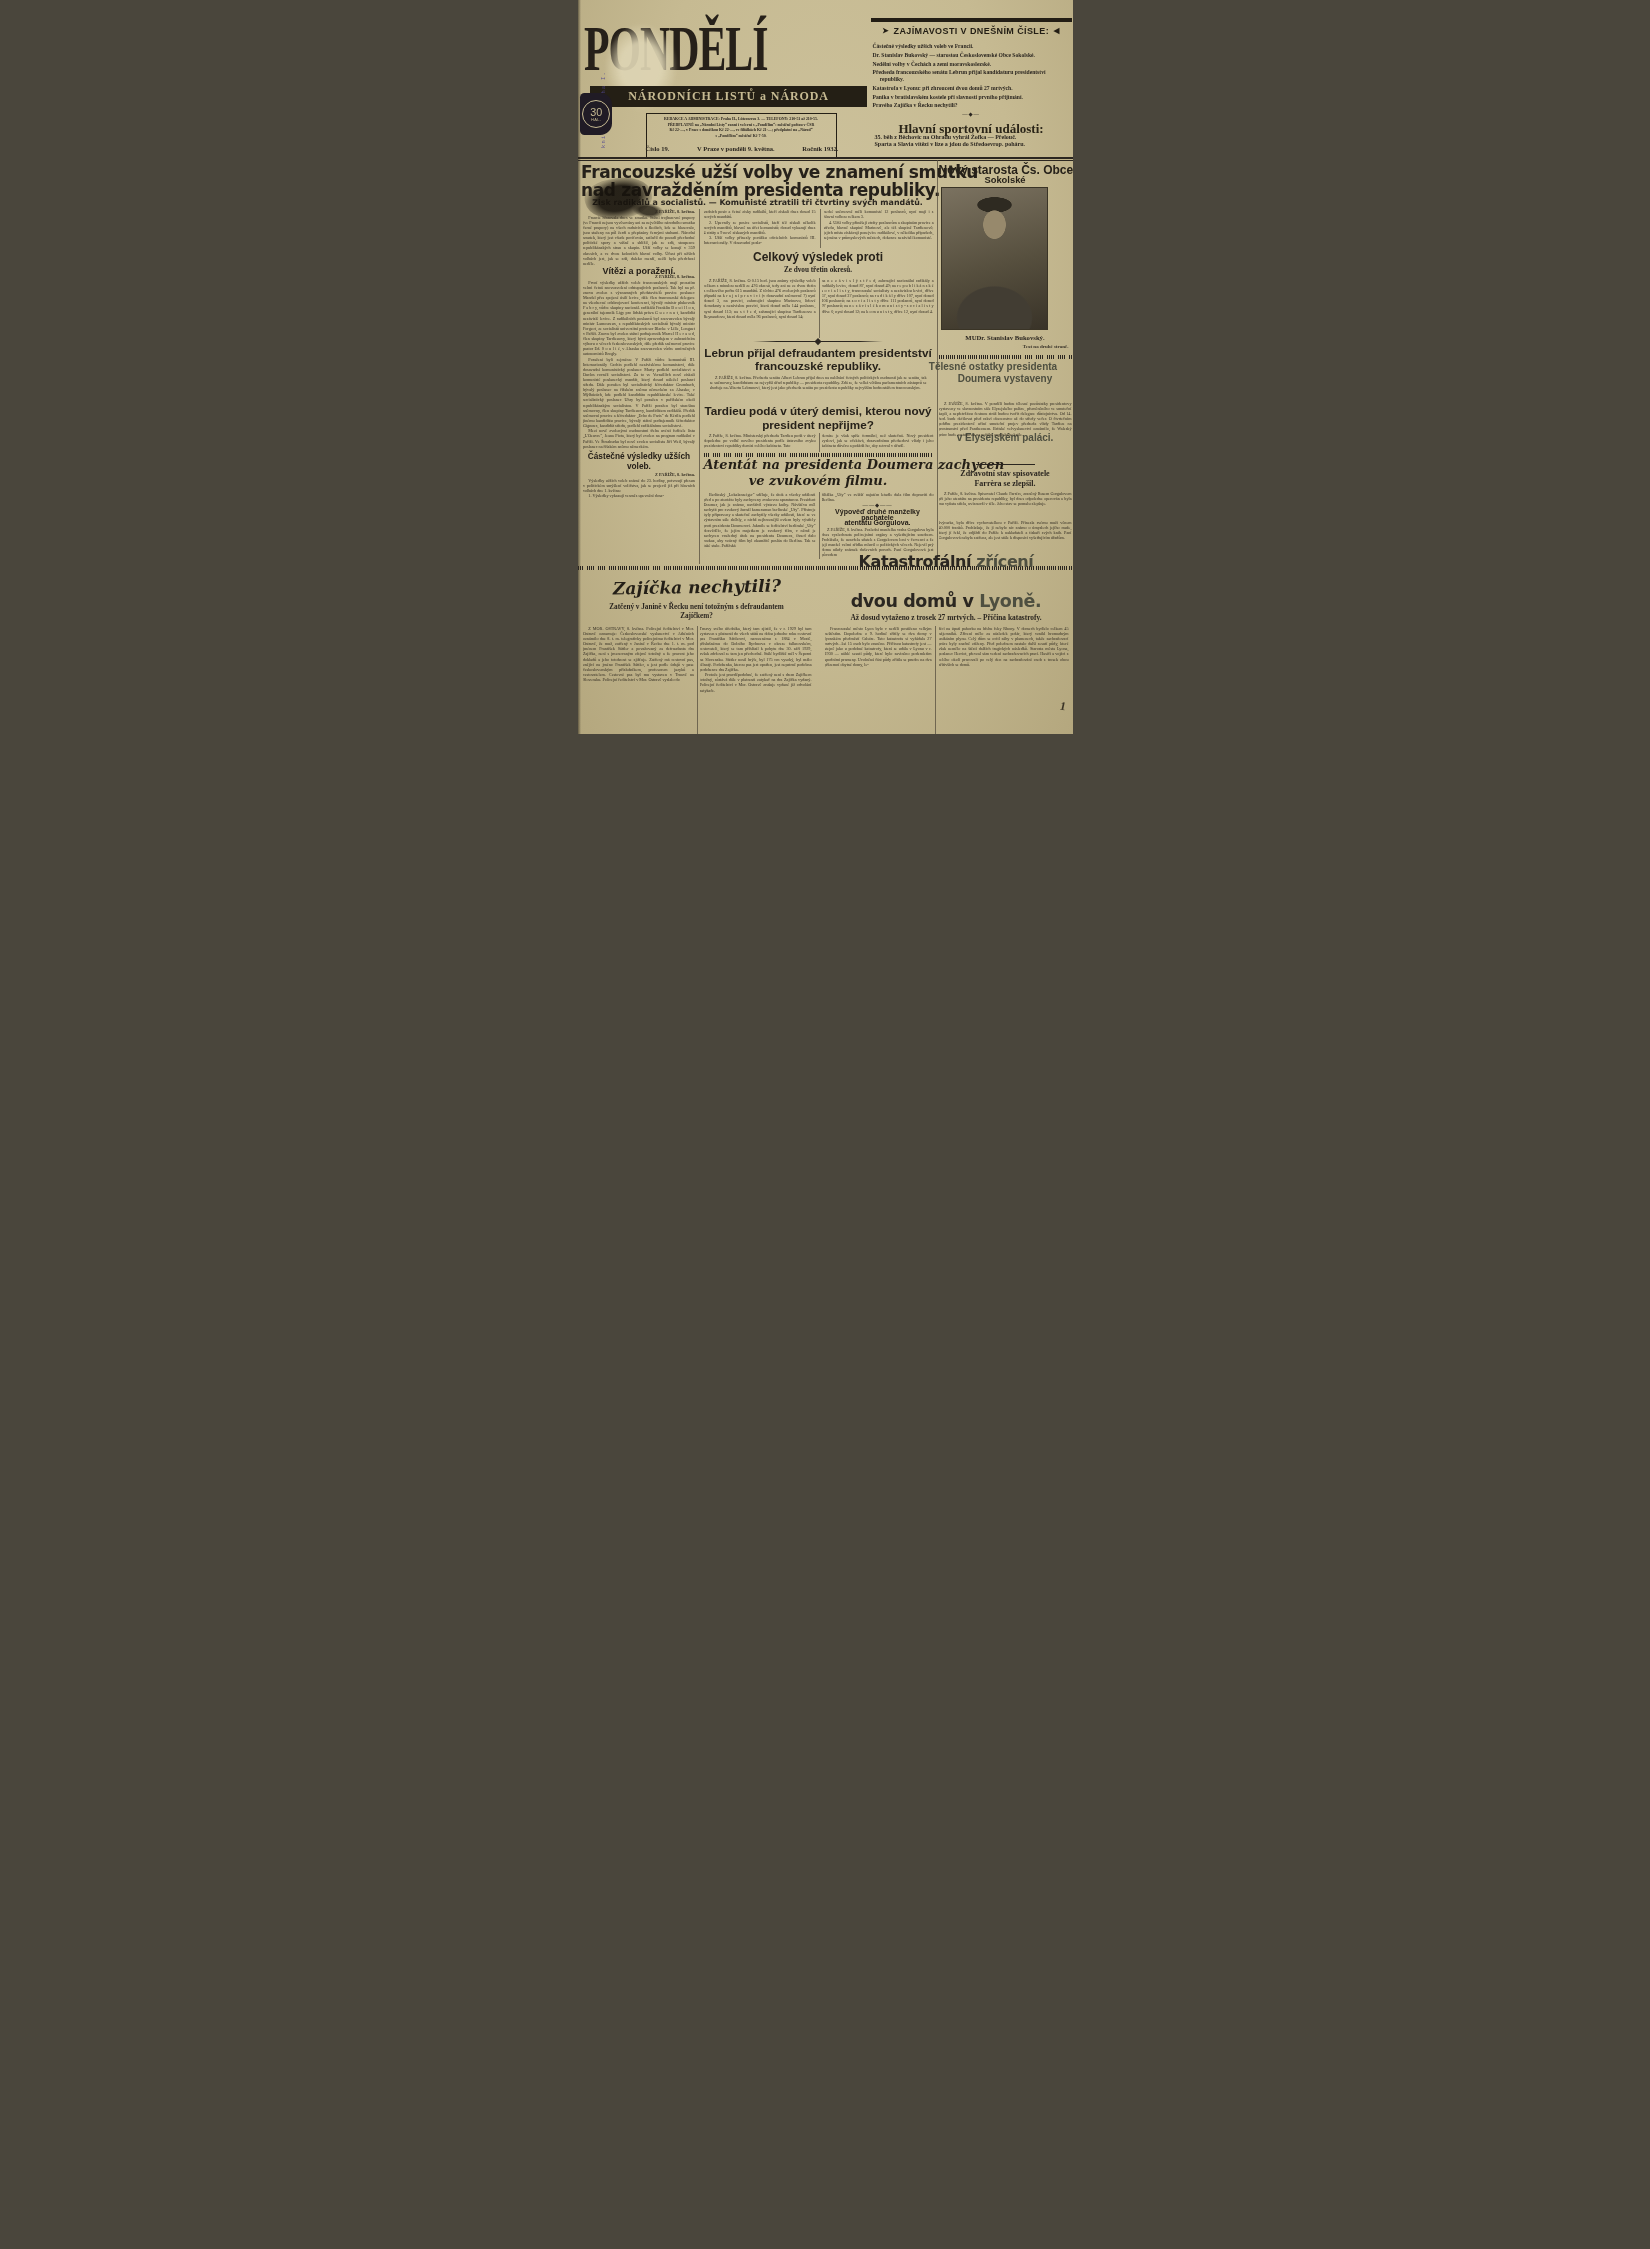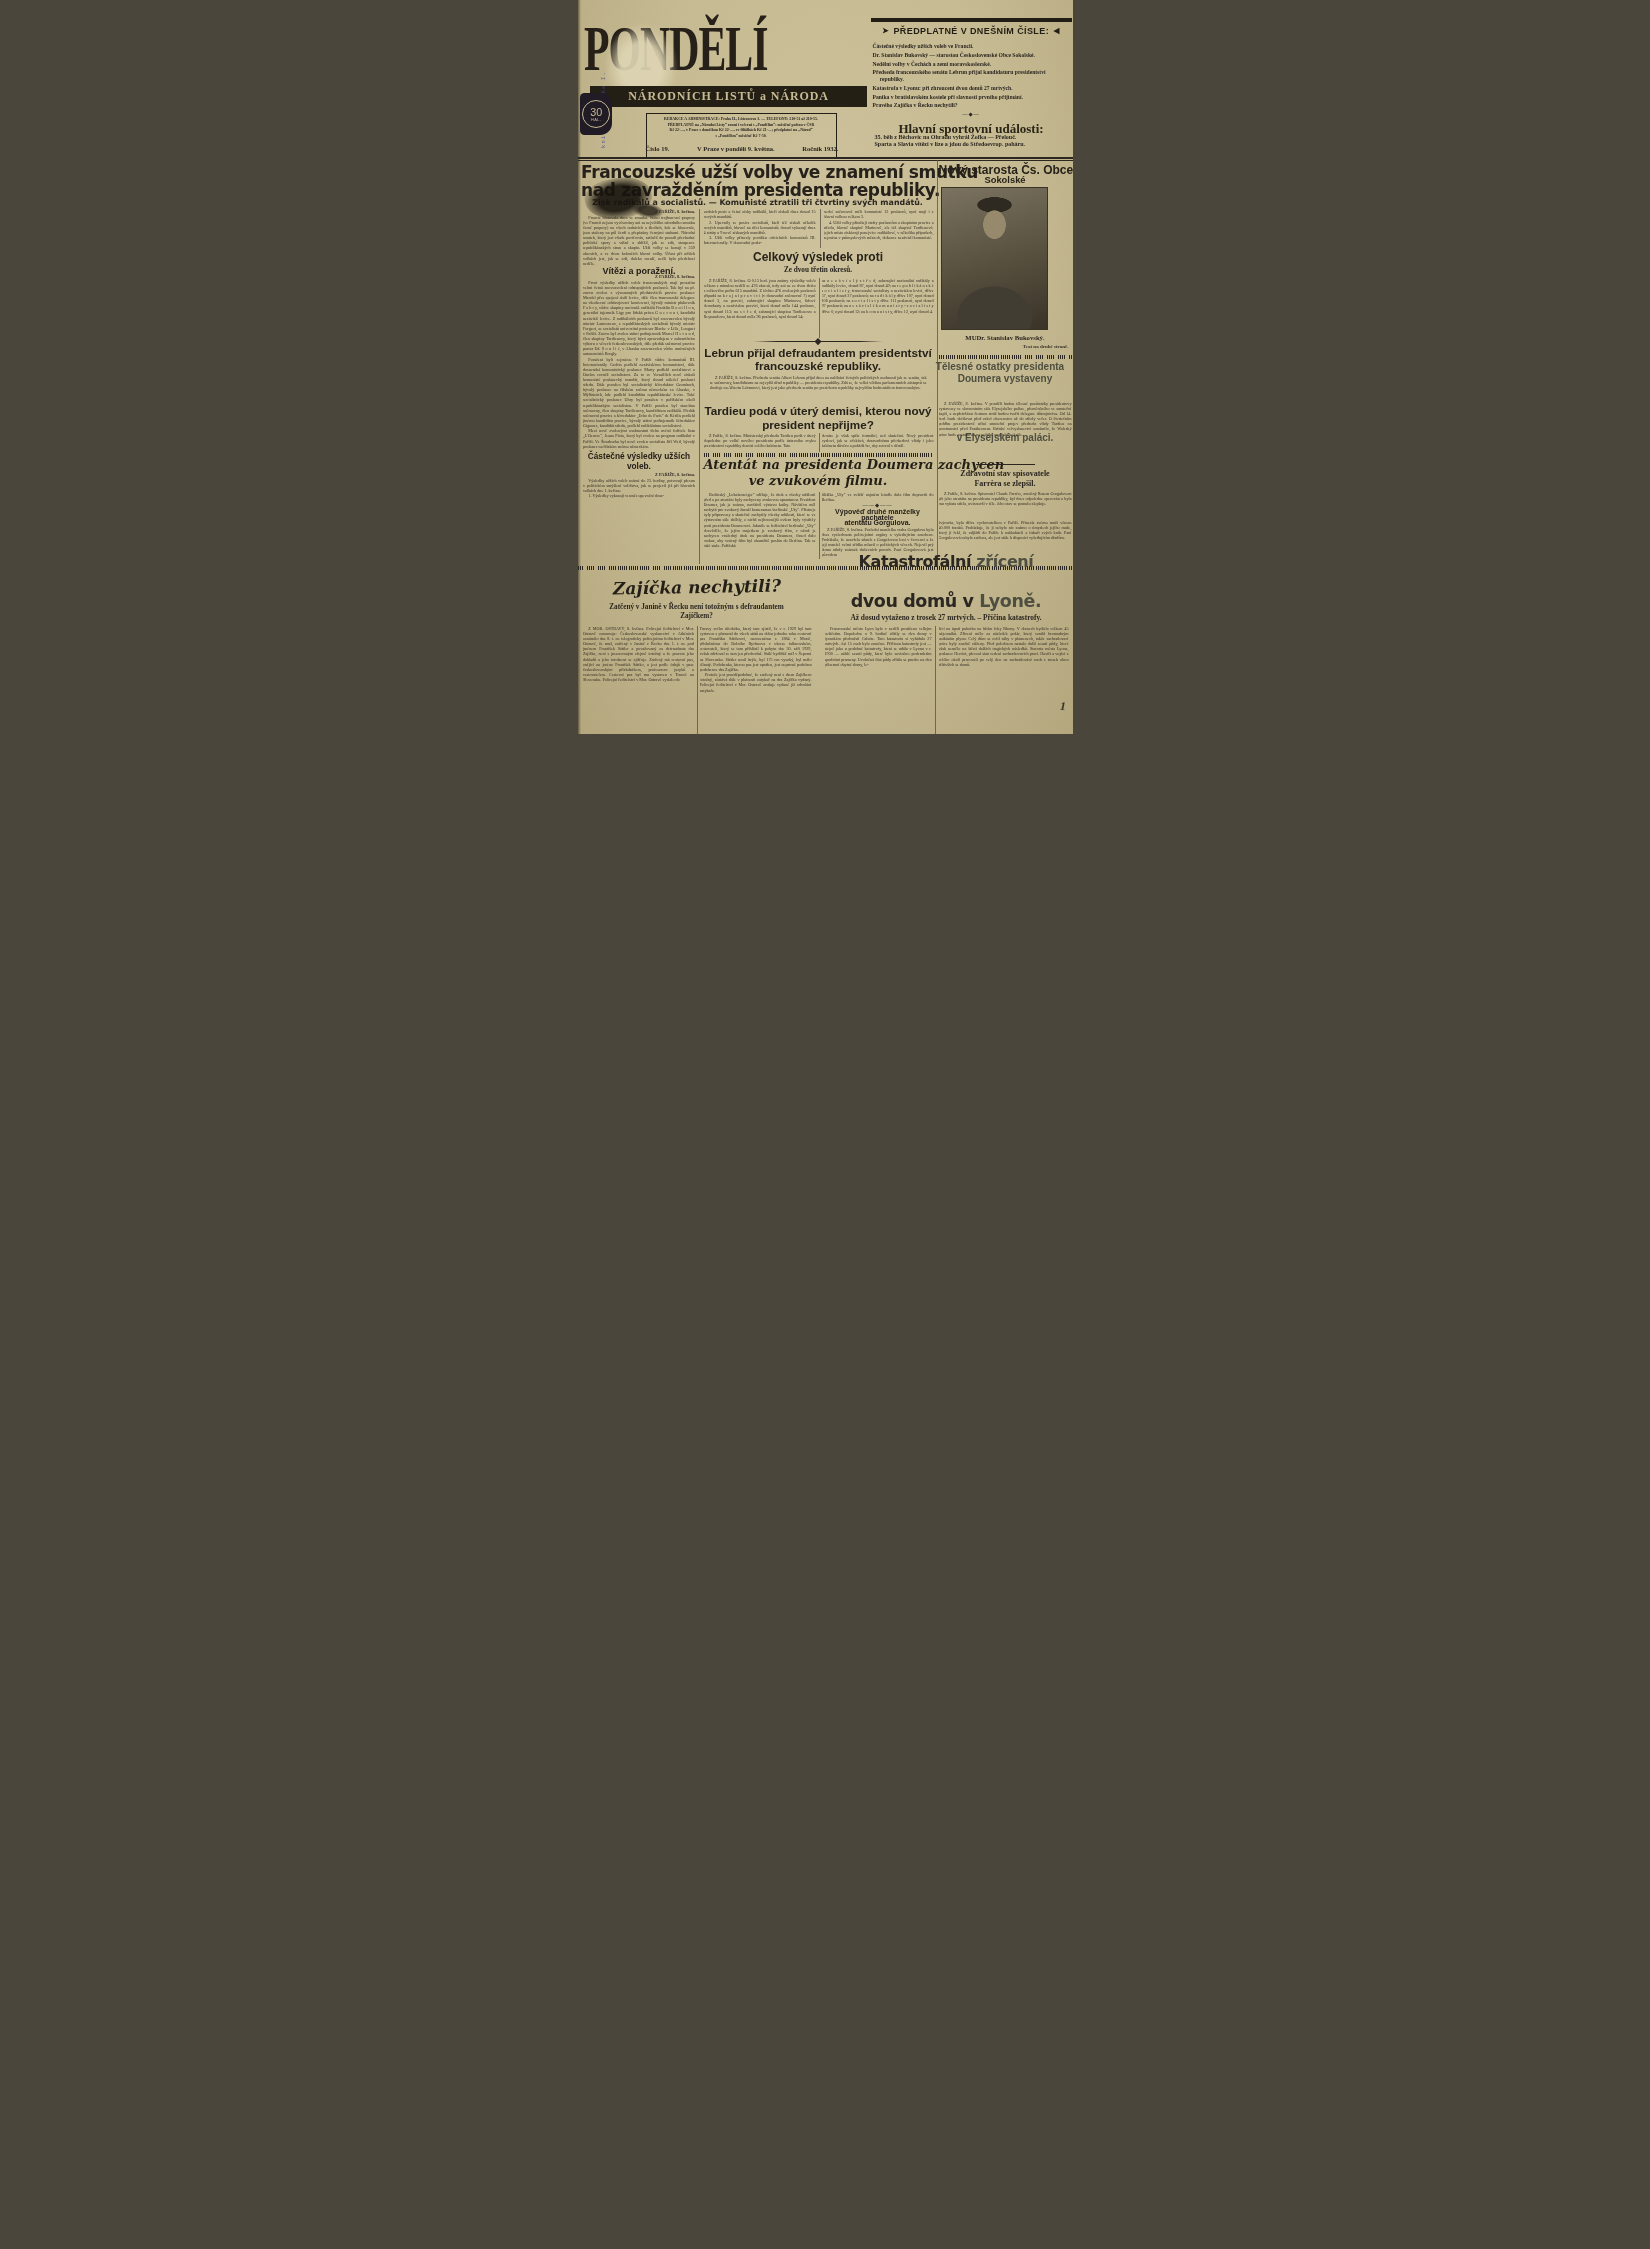--- a/index.html
+++ b/index.html
@@ -108,7 +108,7 @@
 
   <div class="abs zajban">
     <span class="arr">➤</span>
-    <span>PŘEDPLATNÉ V DNEŠNÍM ČÍSLE:</span>
+    <span>ZAJÍMAVOSTI V DNEŠNÍM ČÍSLE:</span>
     <span class="arr">◀</span>
   </div>
   <div class="abs zajlist">

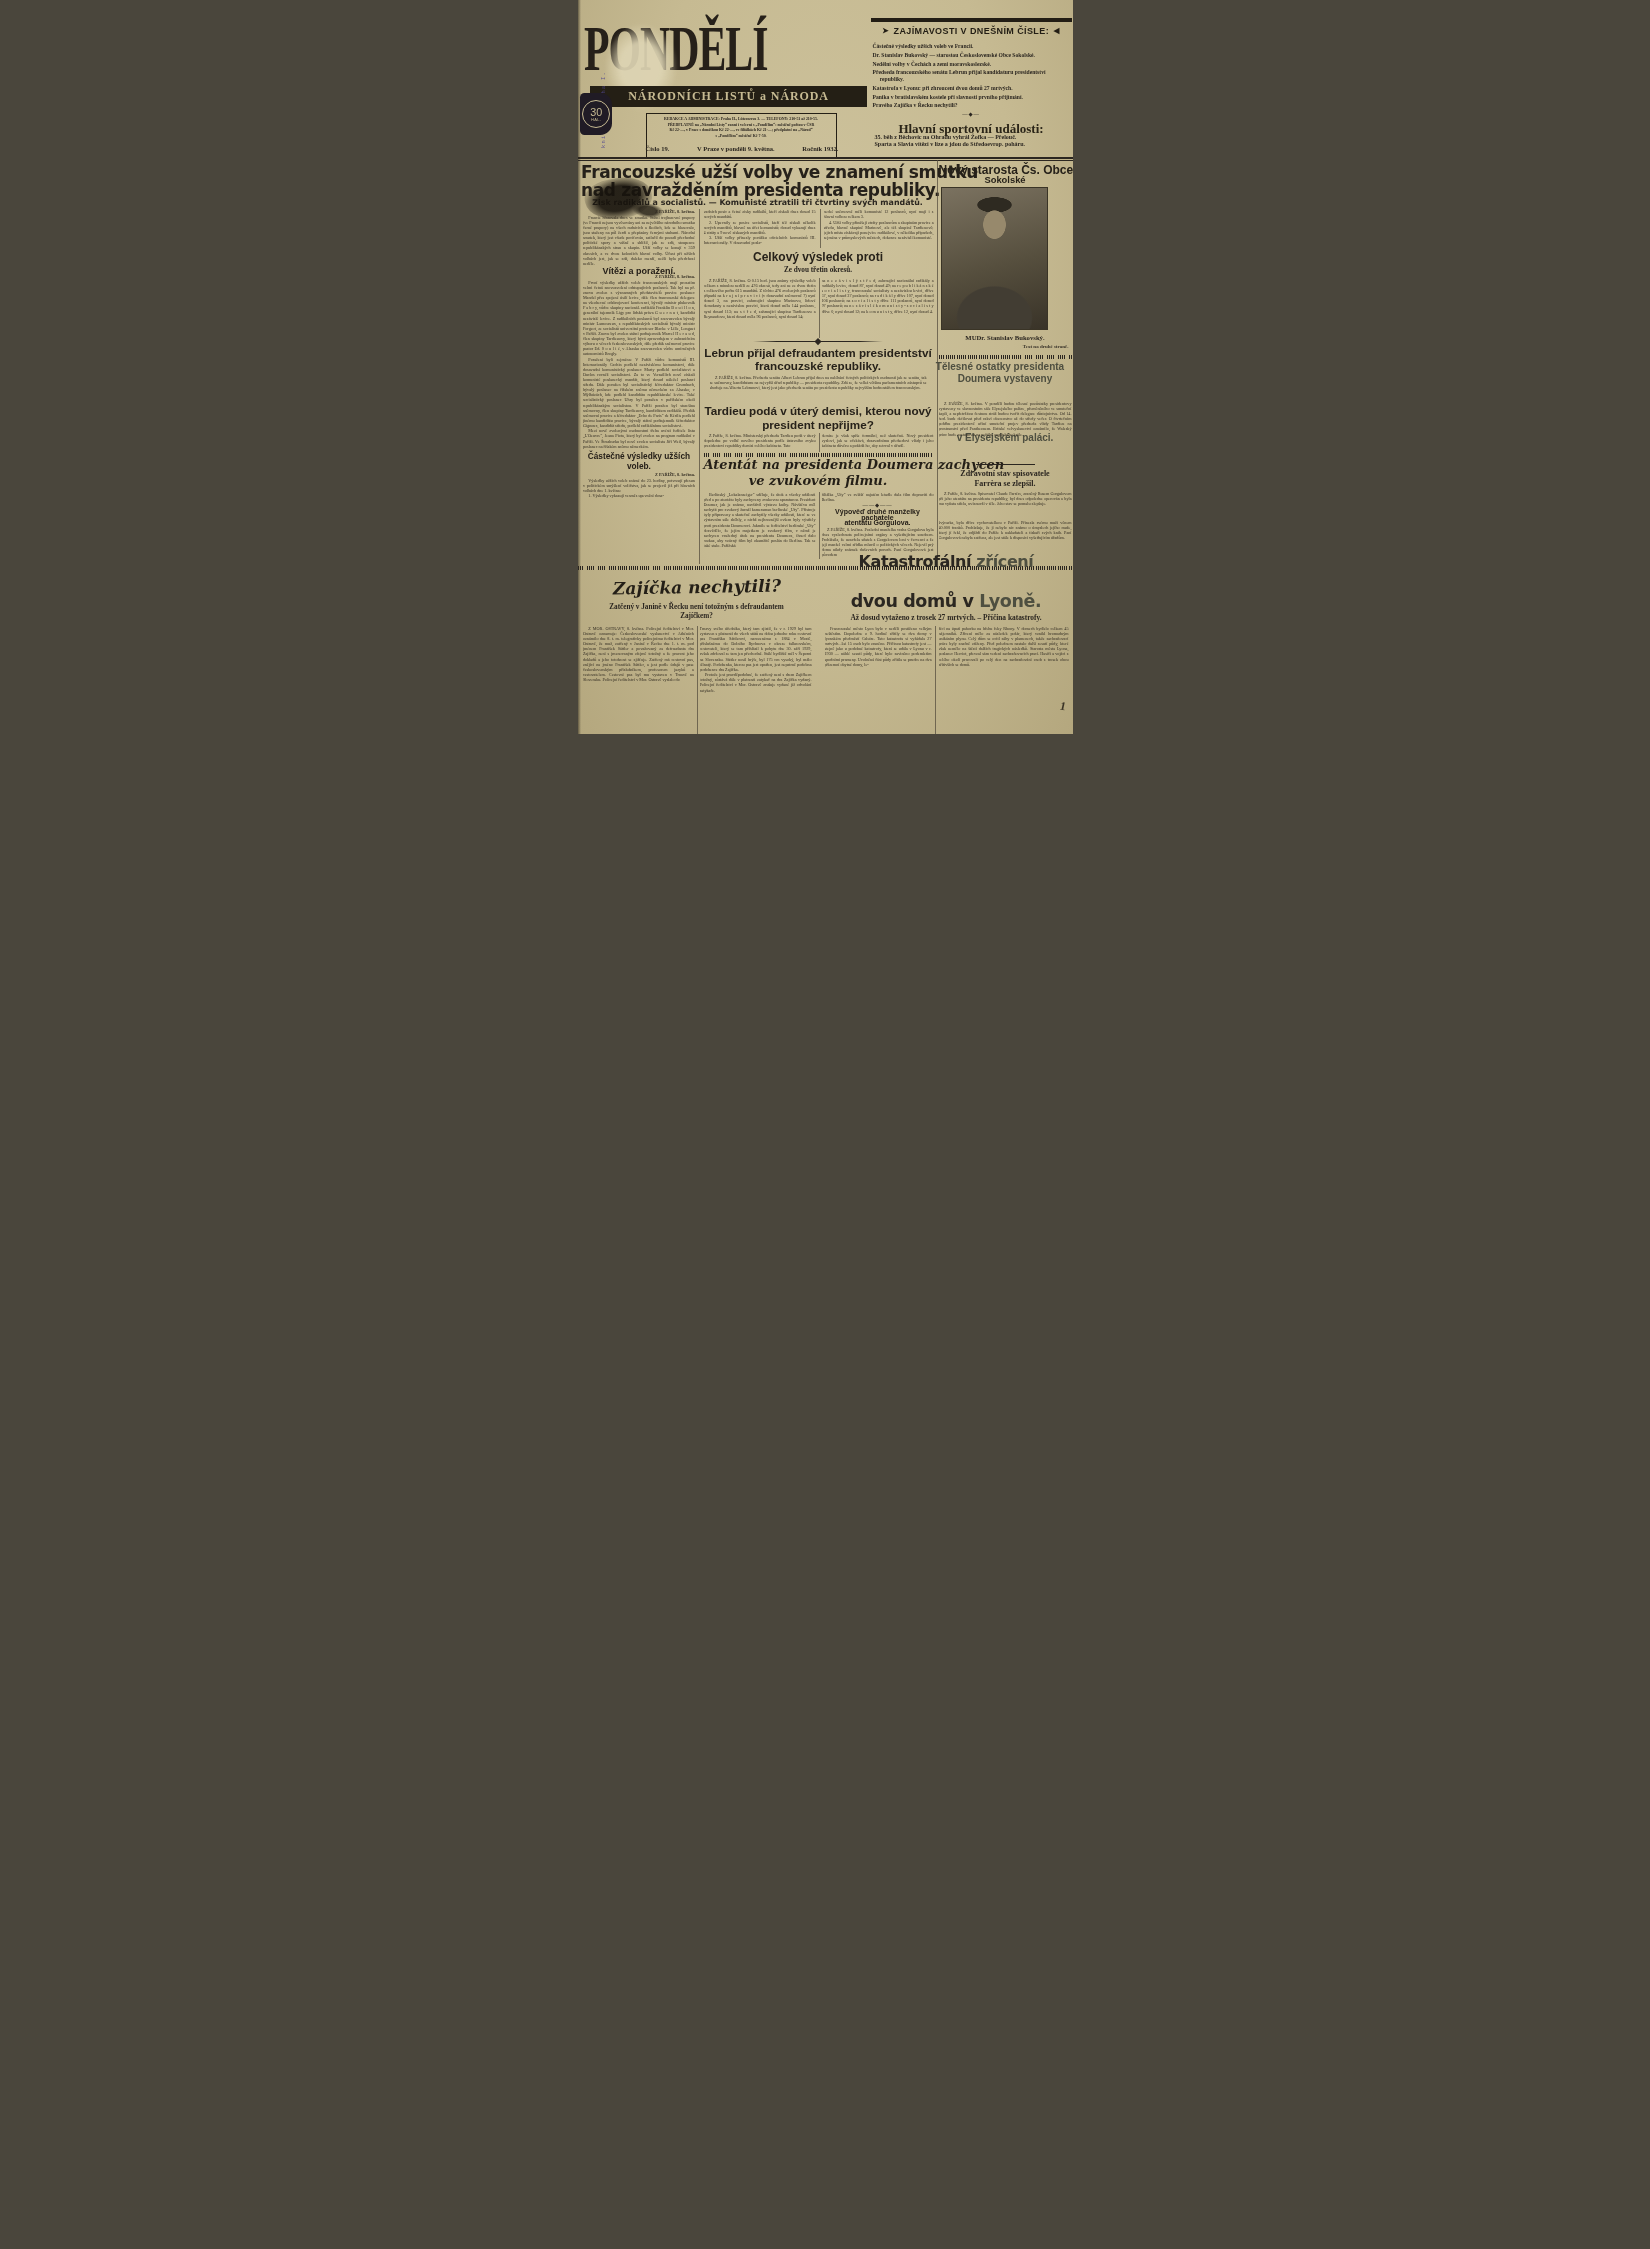--- a/index.html
+++ b/index.html
@@ -210,7 +210,7 @@
   <div class="abs serifbold" style="left:361px;top:334px;width:133px;text-align:center;font-size:6.7px;">MUDr. Stanislav Bukovský.</div>
   <div class="abs" style="left:361px;top:344px;width:130px;text-align:right;font-size:5px;font-weight:bold;color:#3a342a;">Text na druhé straně.</div>
   <div class="abs hatch" style="left:361px;top:355px;width:133px;"></div>
-  <div class="abs h-sec fade2" style="left:348px;top:361px;width:135px;font-size:10px;margin-left:7px;">Tělesné ostatky presidenta</div>
+  <div class="abs h-sec fade2" style="left:348px;top:361px;width:135px;font-size:10px;">Tělesné ostatky presidenta</div>
   <div class="abs h-sec fade2" style="left:360px;top:373px;width:135px;font-size:10px;">Doumera vystaveny</div>
   <div class="abs h-sec fade2" style="left:360px;top:388px;width:135px;font-size:10px;margin-top:44px;">v Elysejském paláci.</div>
   <div class="abs col" style="left:361px;top:401px;width:133px;height:58px;">

